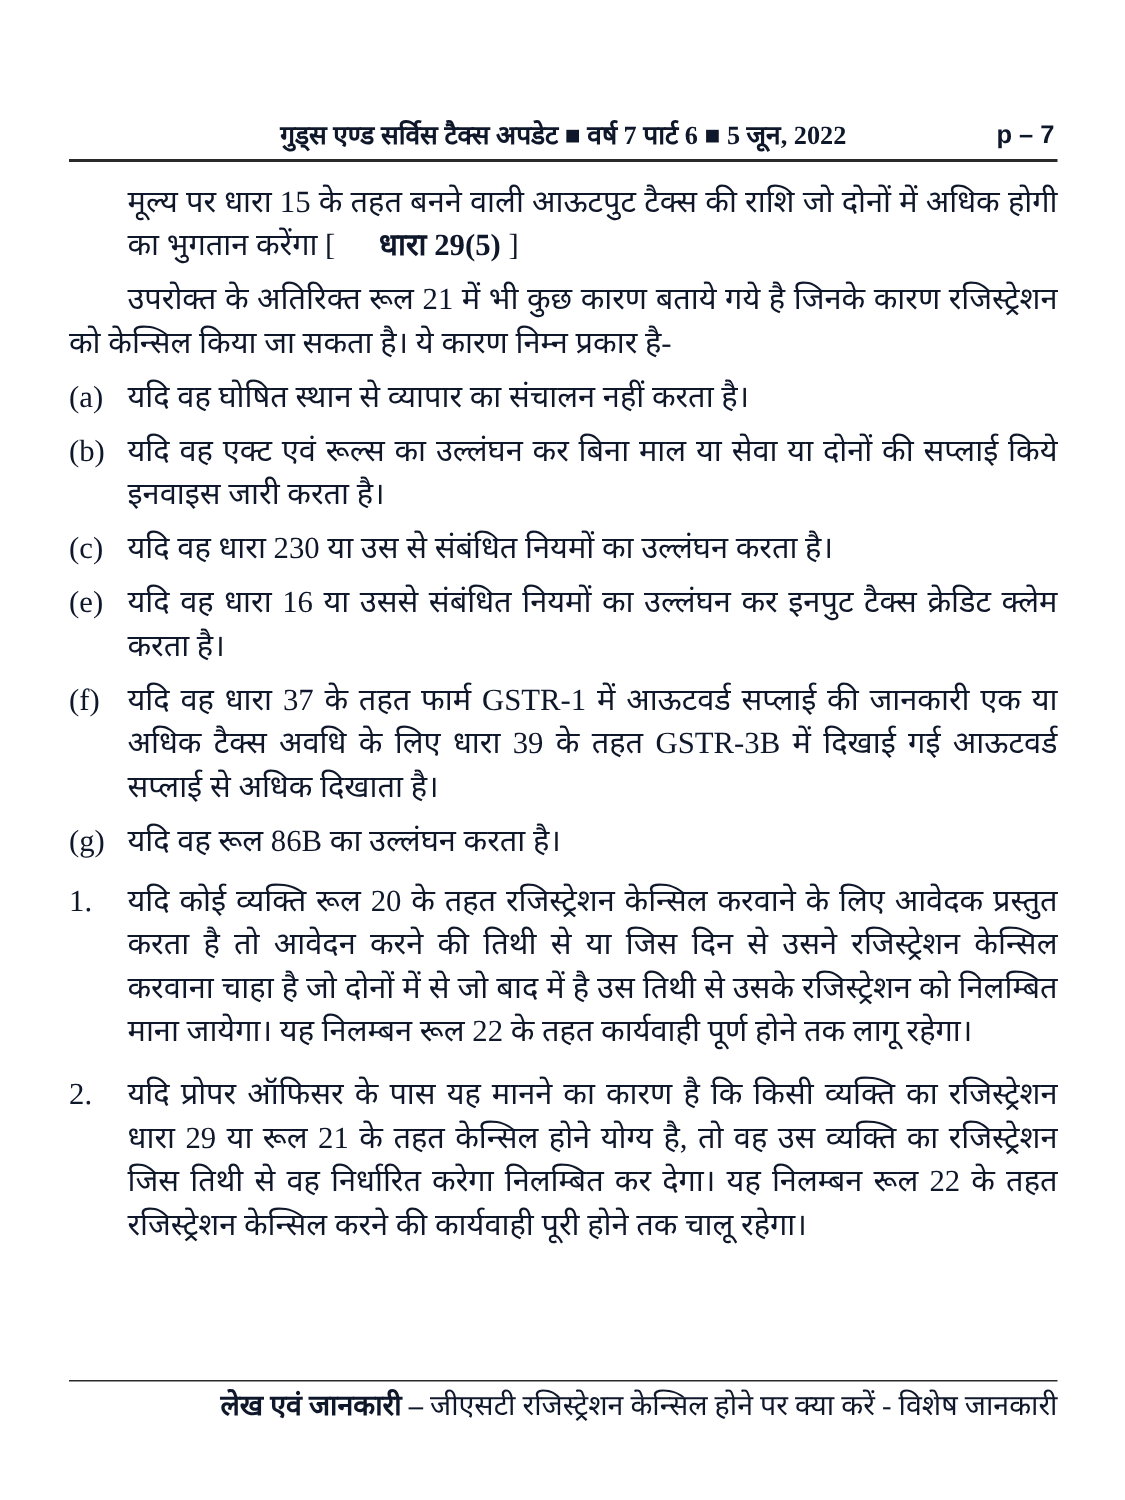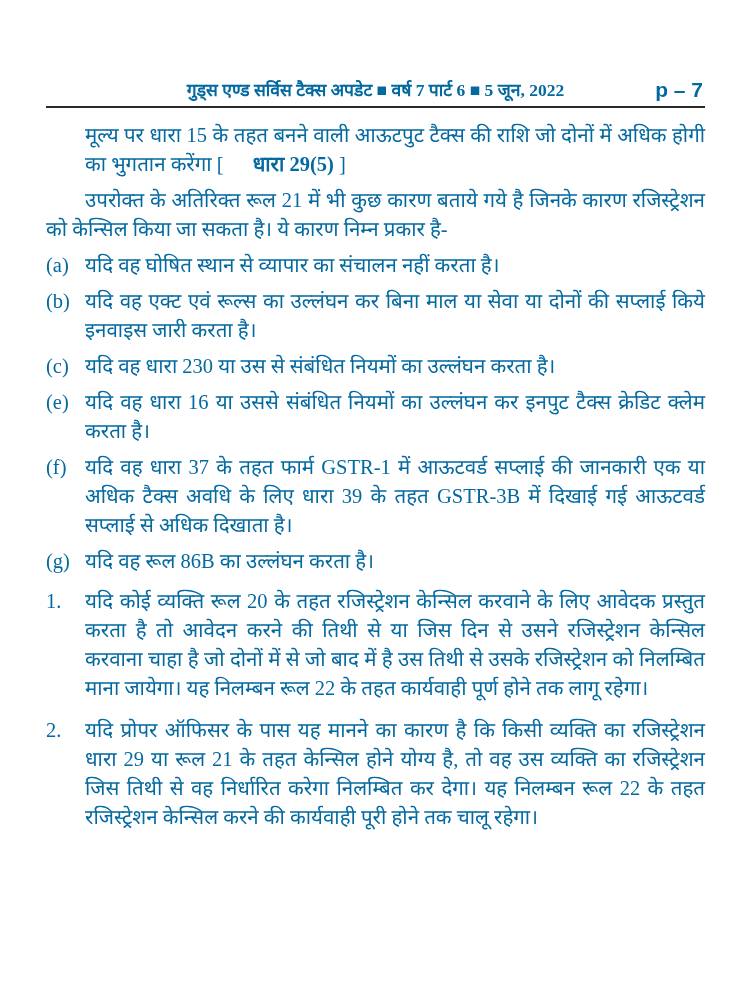--- a/index.html
+++ b/index.html
@@ -10,7 +10,7 @@
     margin: 0 auto;
     background: #ffffff;
     font-family: "Liberation Serif", "DejaVu Serif", serif;
-    color: #0369a1;
+    color: #0f172a;
     overflow: hidden;
   }
   

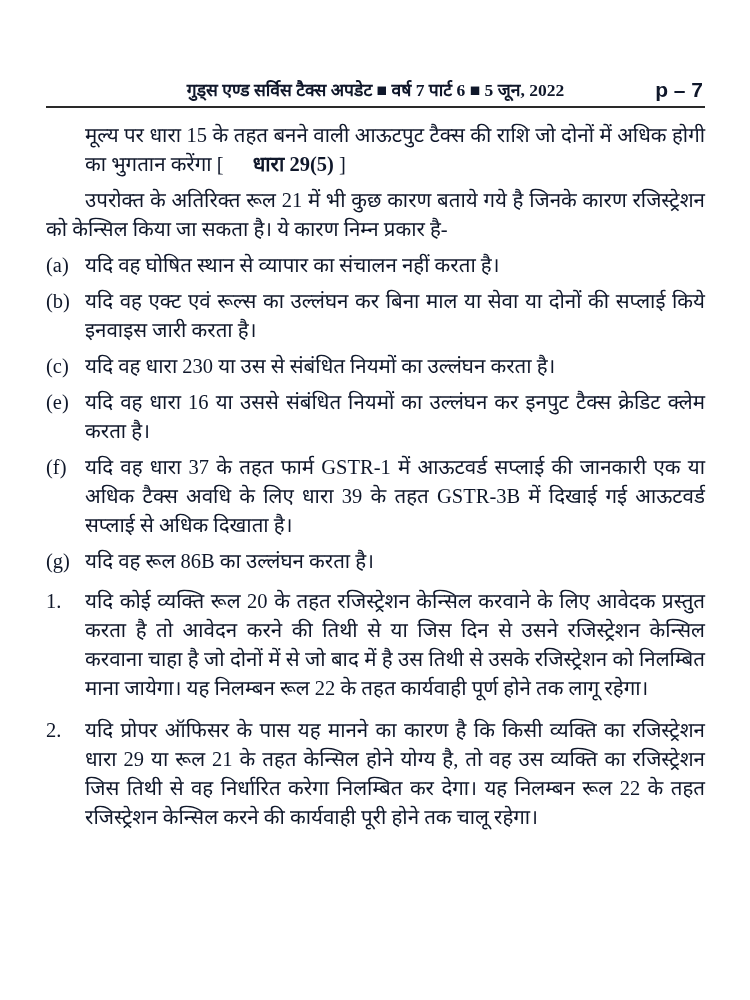--- a/index.html
+++ b/index.html
@@ -32,7 +32,7 @@
     top: 0;
     font-family: "Liberation Sans", "DejaVu Sans", sans-serif;
     font-weight: bold;
-    font-size: 21px;
+    font-size: 17px;
   }
   
   .content {

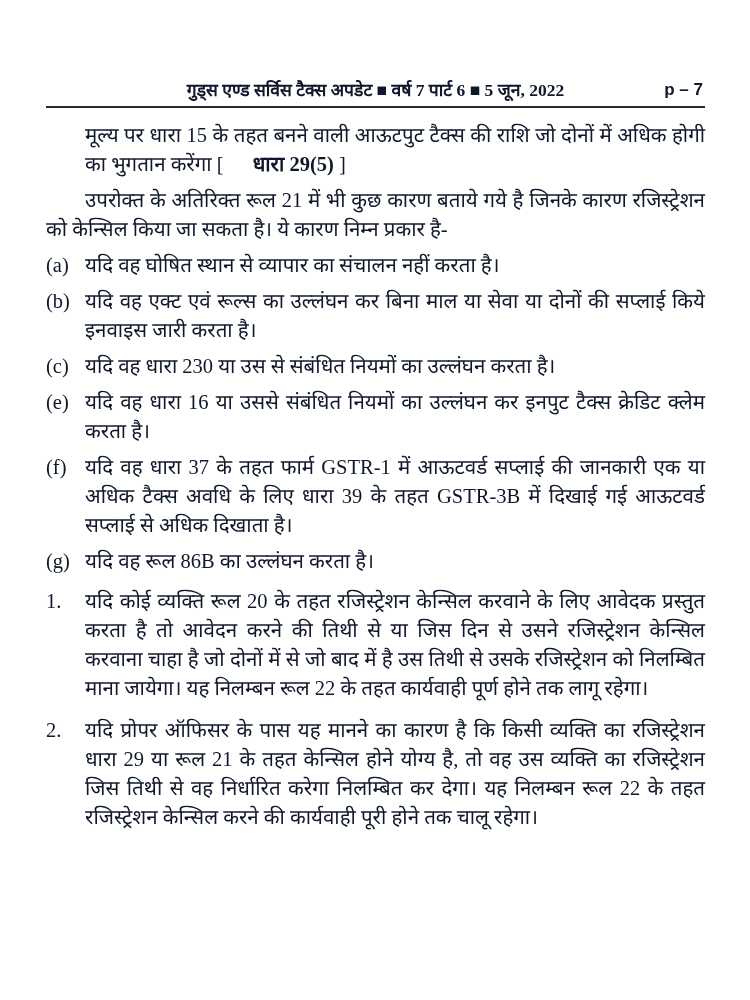--- a/index.html
+++ b/index.html
@@ -138,6 +138,9 @@
 
   </div>
 
+  <div class="footer">
+    <span class="footer-bold">लेख एवं जानकारी –</span><span> जीएसटी रजिस्ट्रेशन केन्सिल होने पर क्या करें - विशेष जानकारी</span>
+  </div>
 
 </div>
 

